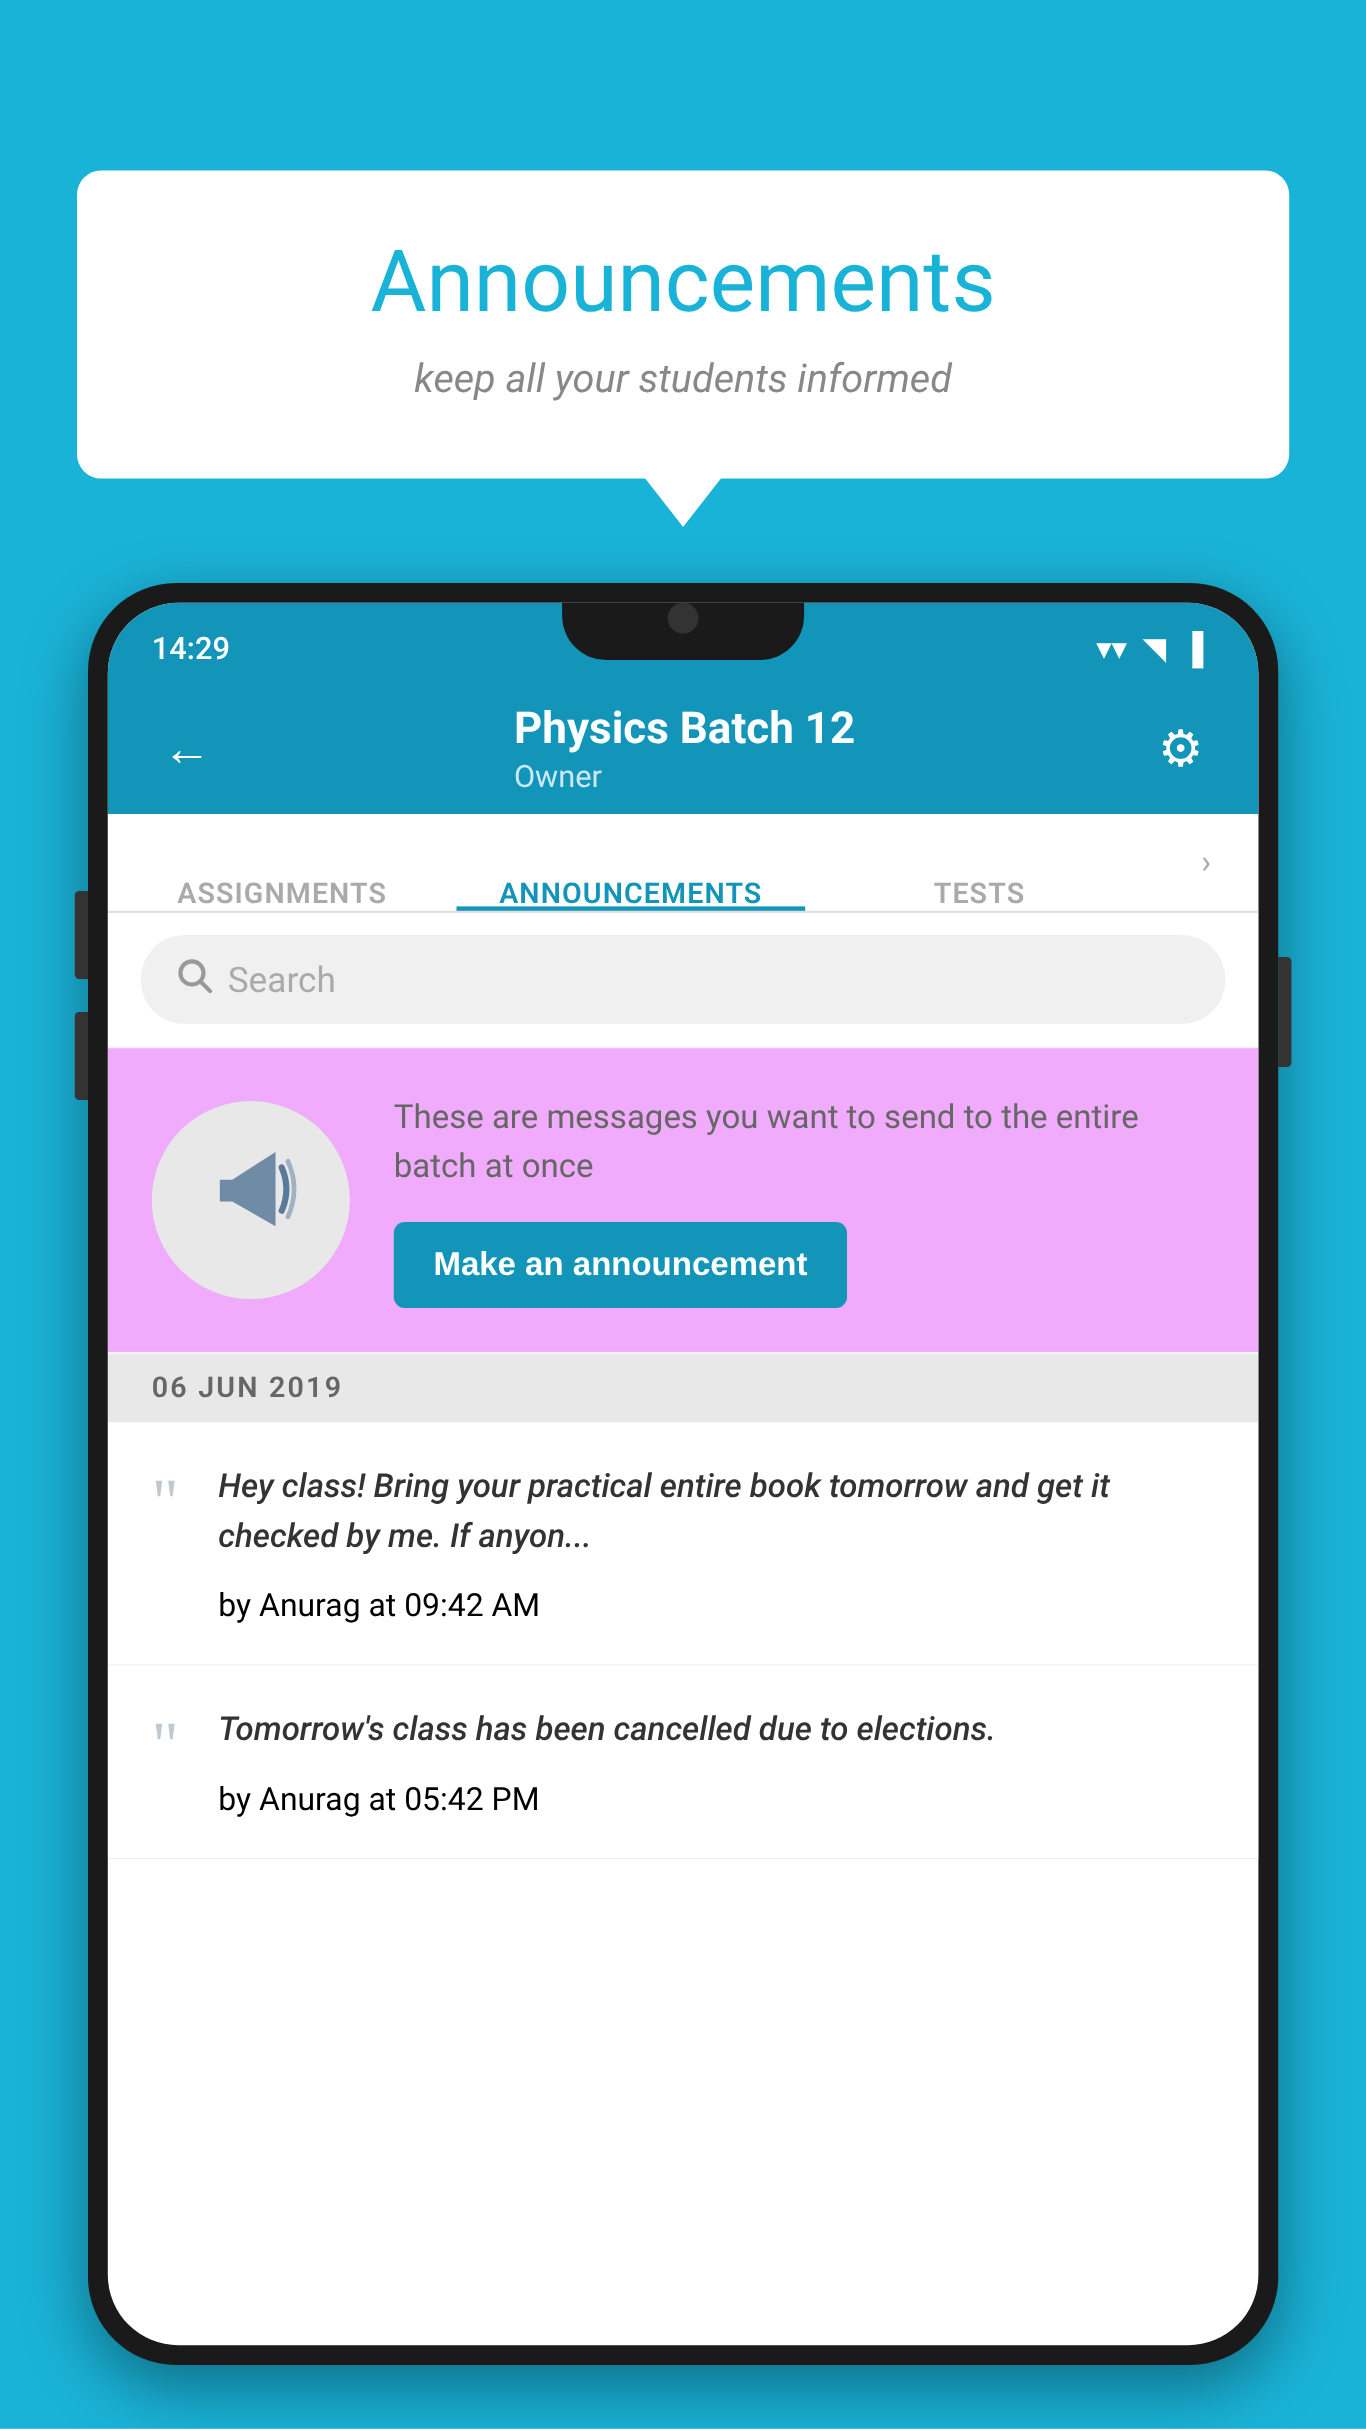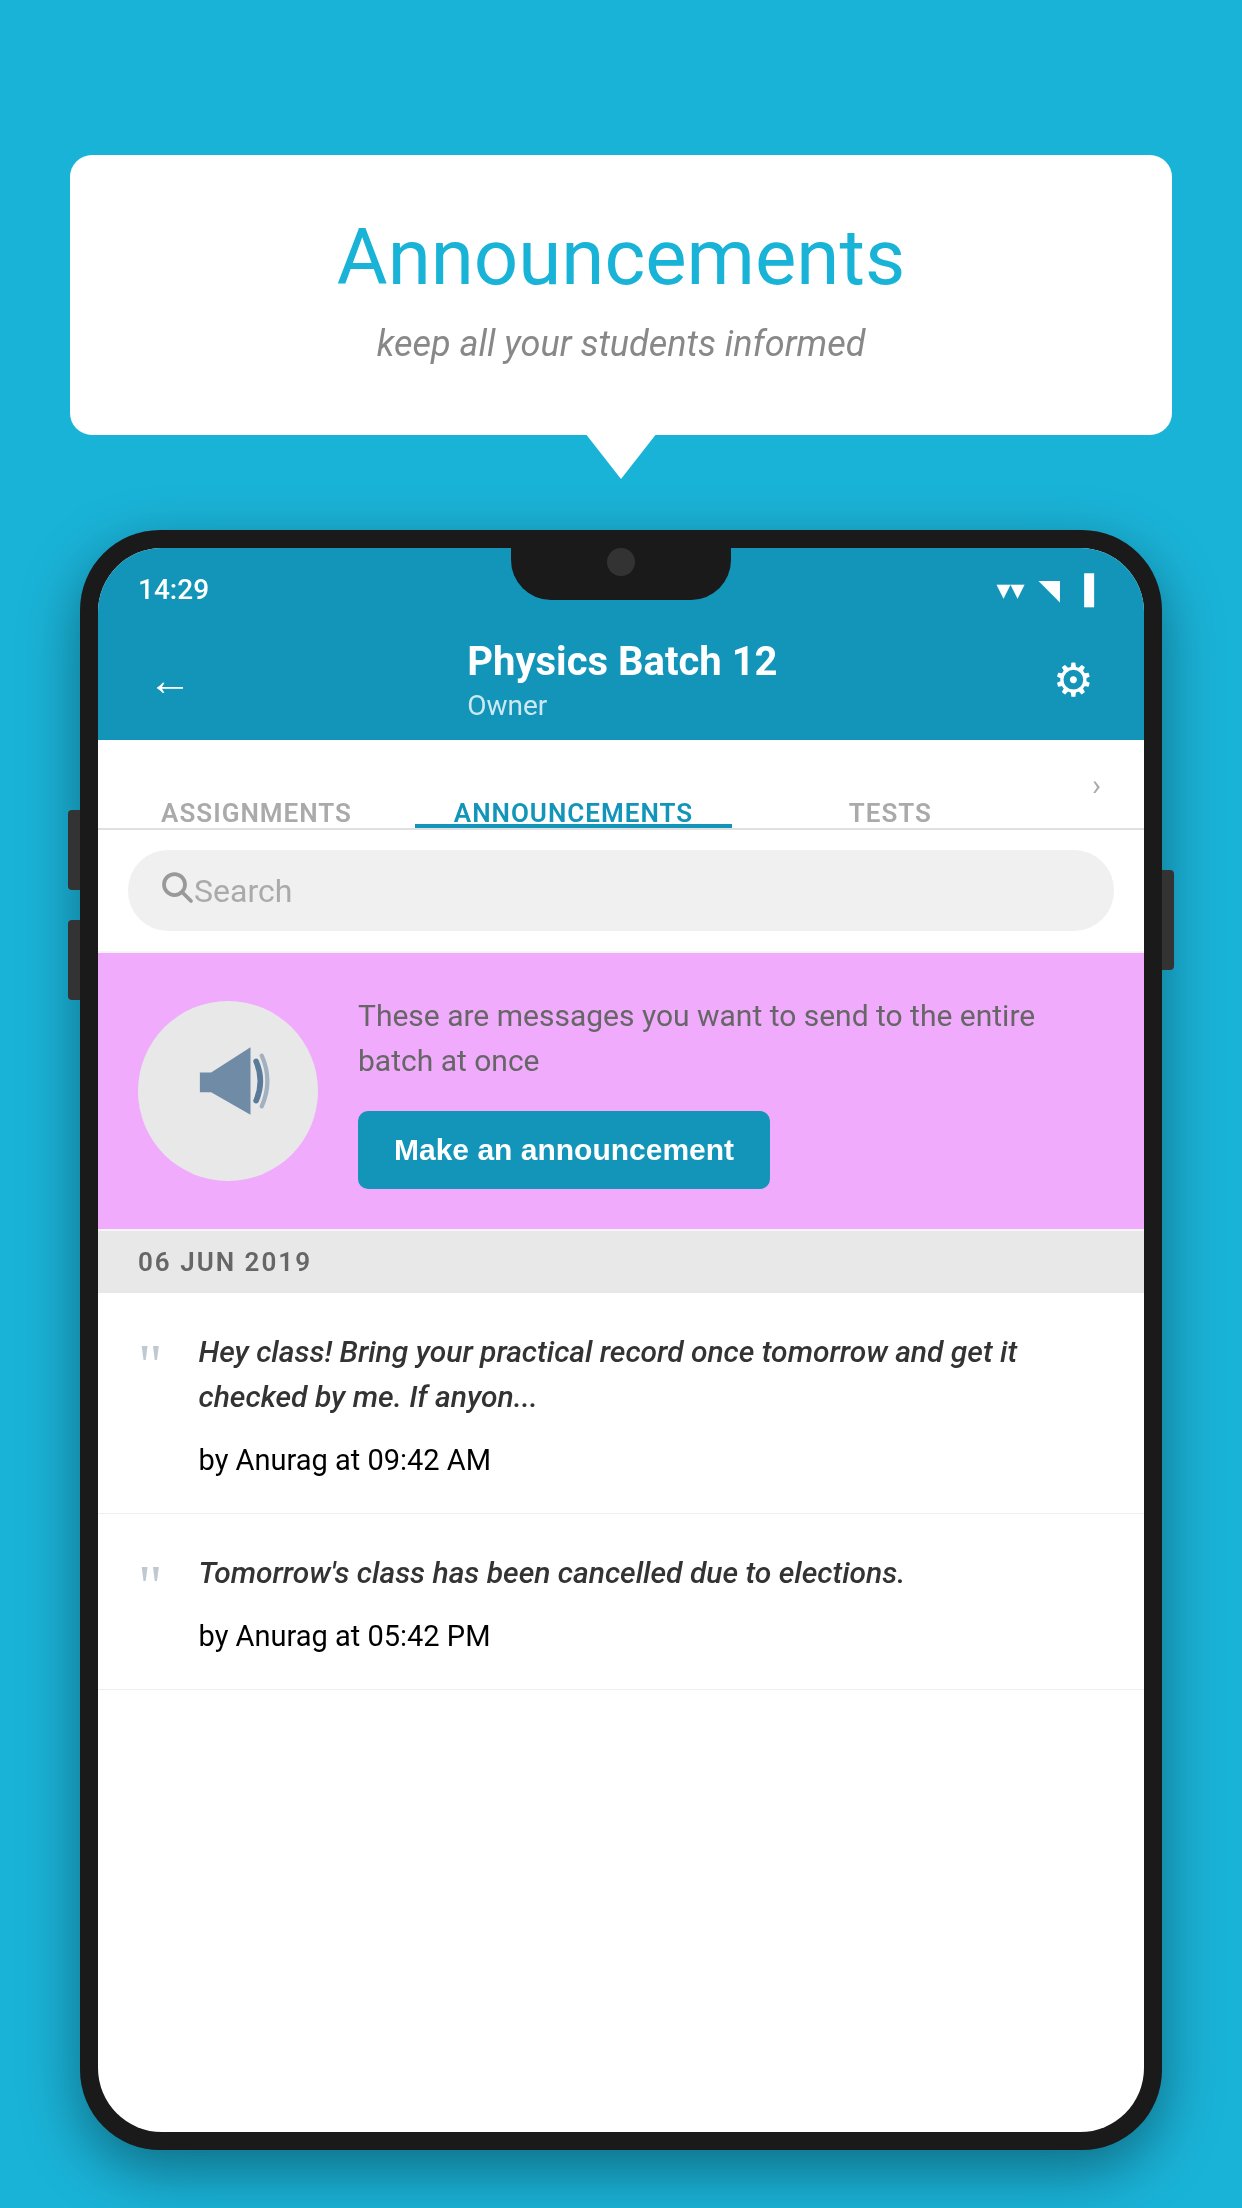--- a/index.html
+++ b/index.html
@@ -245,7 +245,7 @@
       display: flex;
       align-items: center;
       padding: 18px 30px;
-      gap: 0;
+      gap: 13px;
     }
 
     .search-icon-svg {

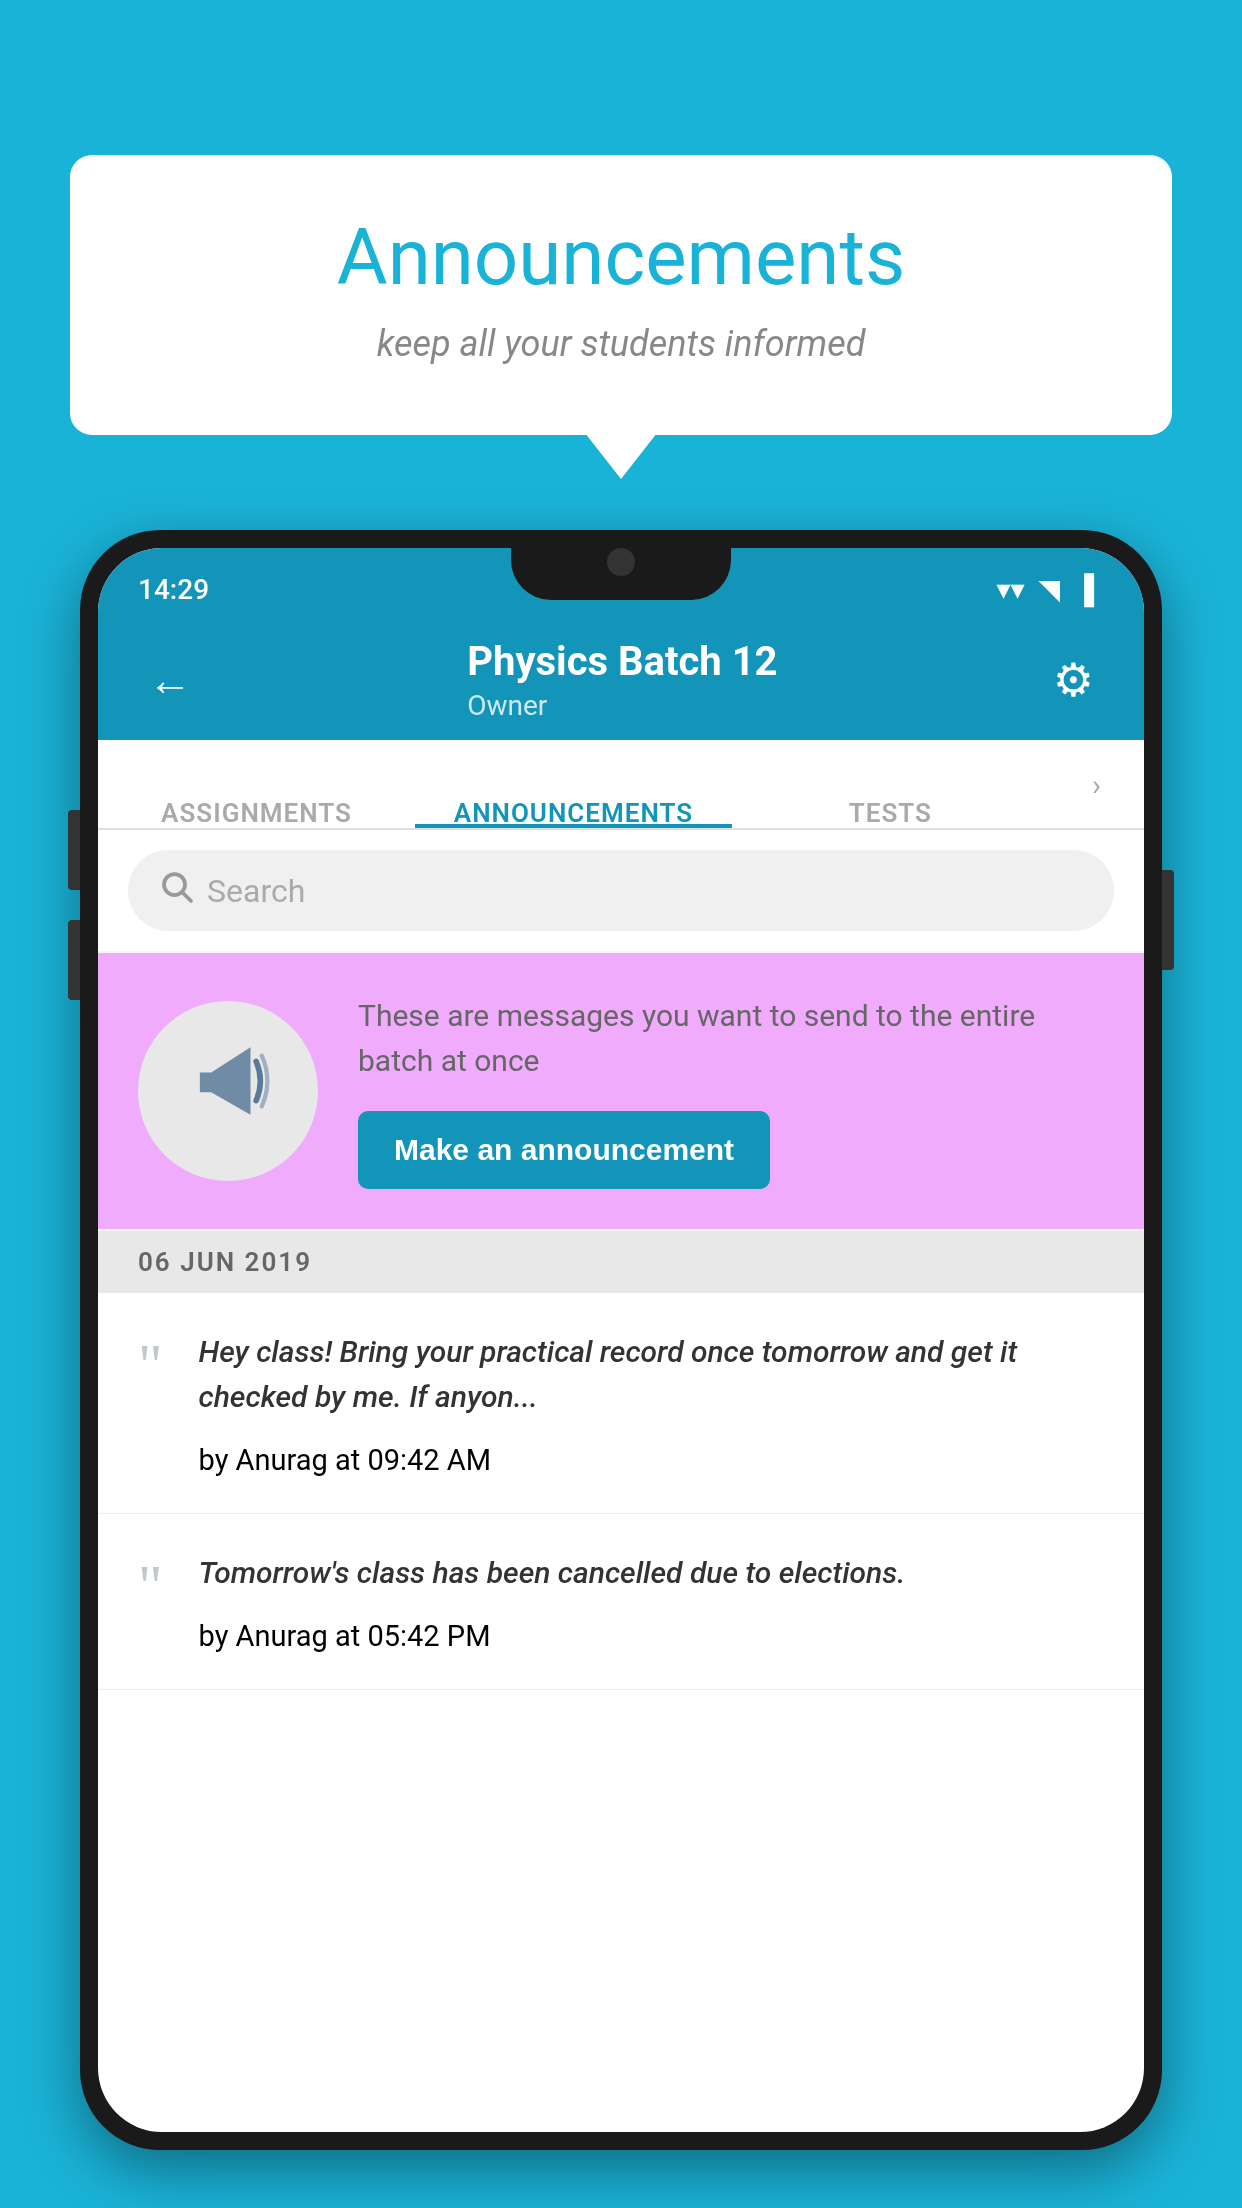--- a/index.html
+++ b/index.html
@@ -470,7 +470,7 @@
         <div class="announcement-item">
           <span class="quote-icon">"</span>
           <div class="announcement-content">
-            <div class="announcement-text">Hey class! Bring your practical record once tomorrow and get it checked by me. If anyon...</div>
+            <div class="announcement-text">Hey class! Bring your practical entire book tomorrow and get it checked by me. If anyon...</div>
             <div class="announcement-meta">by Anurag at 09:42 AM</div>
           </div>
         </div>

